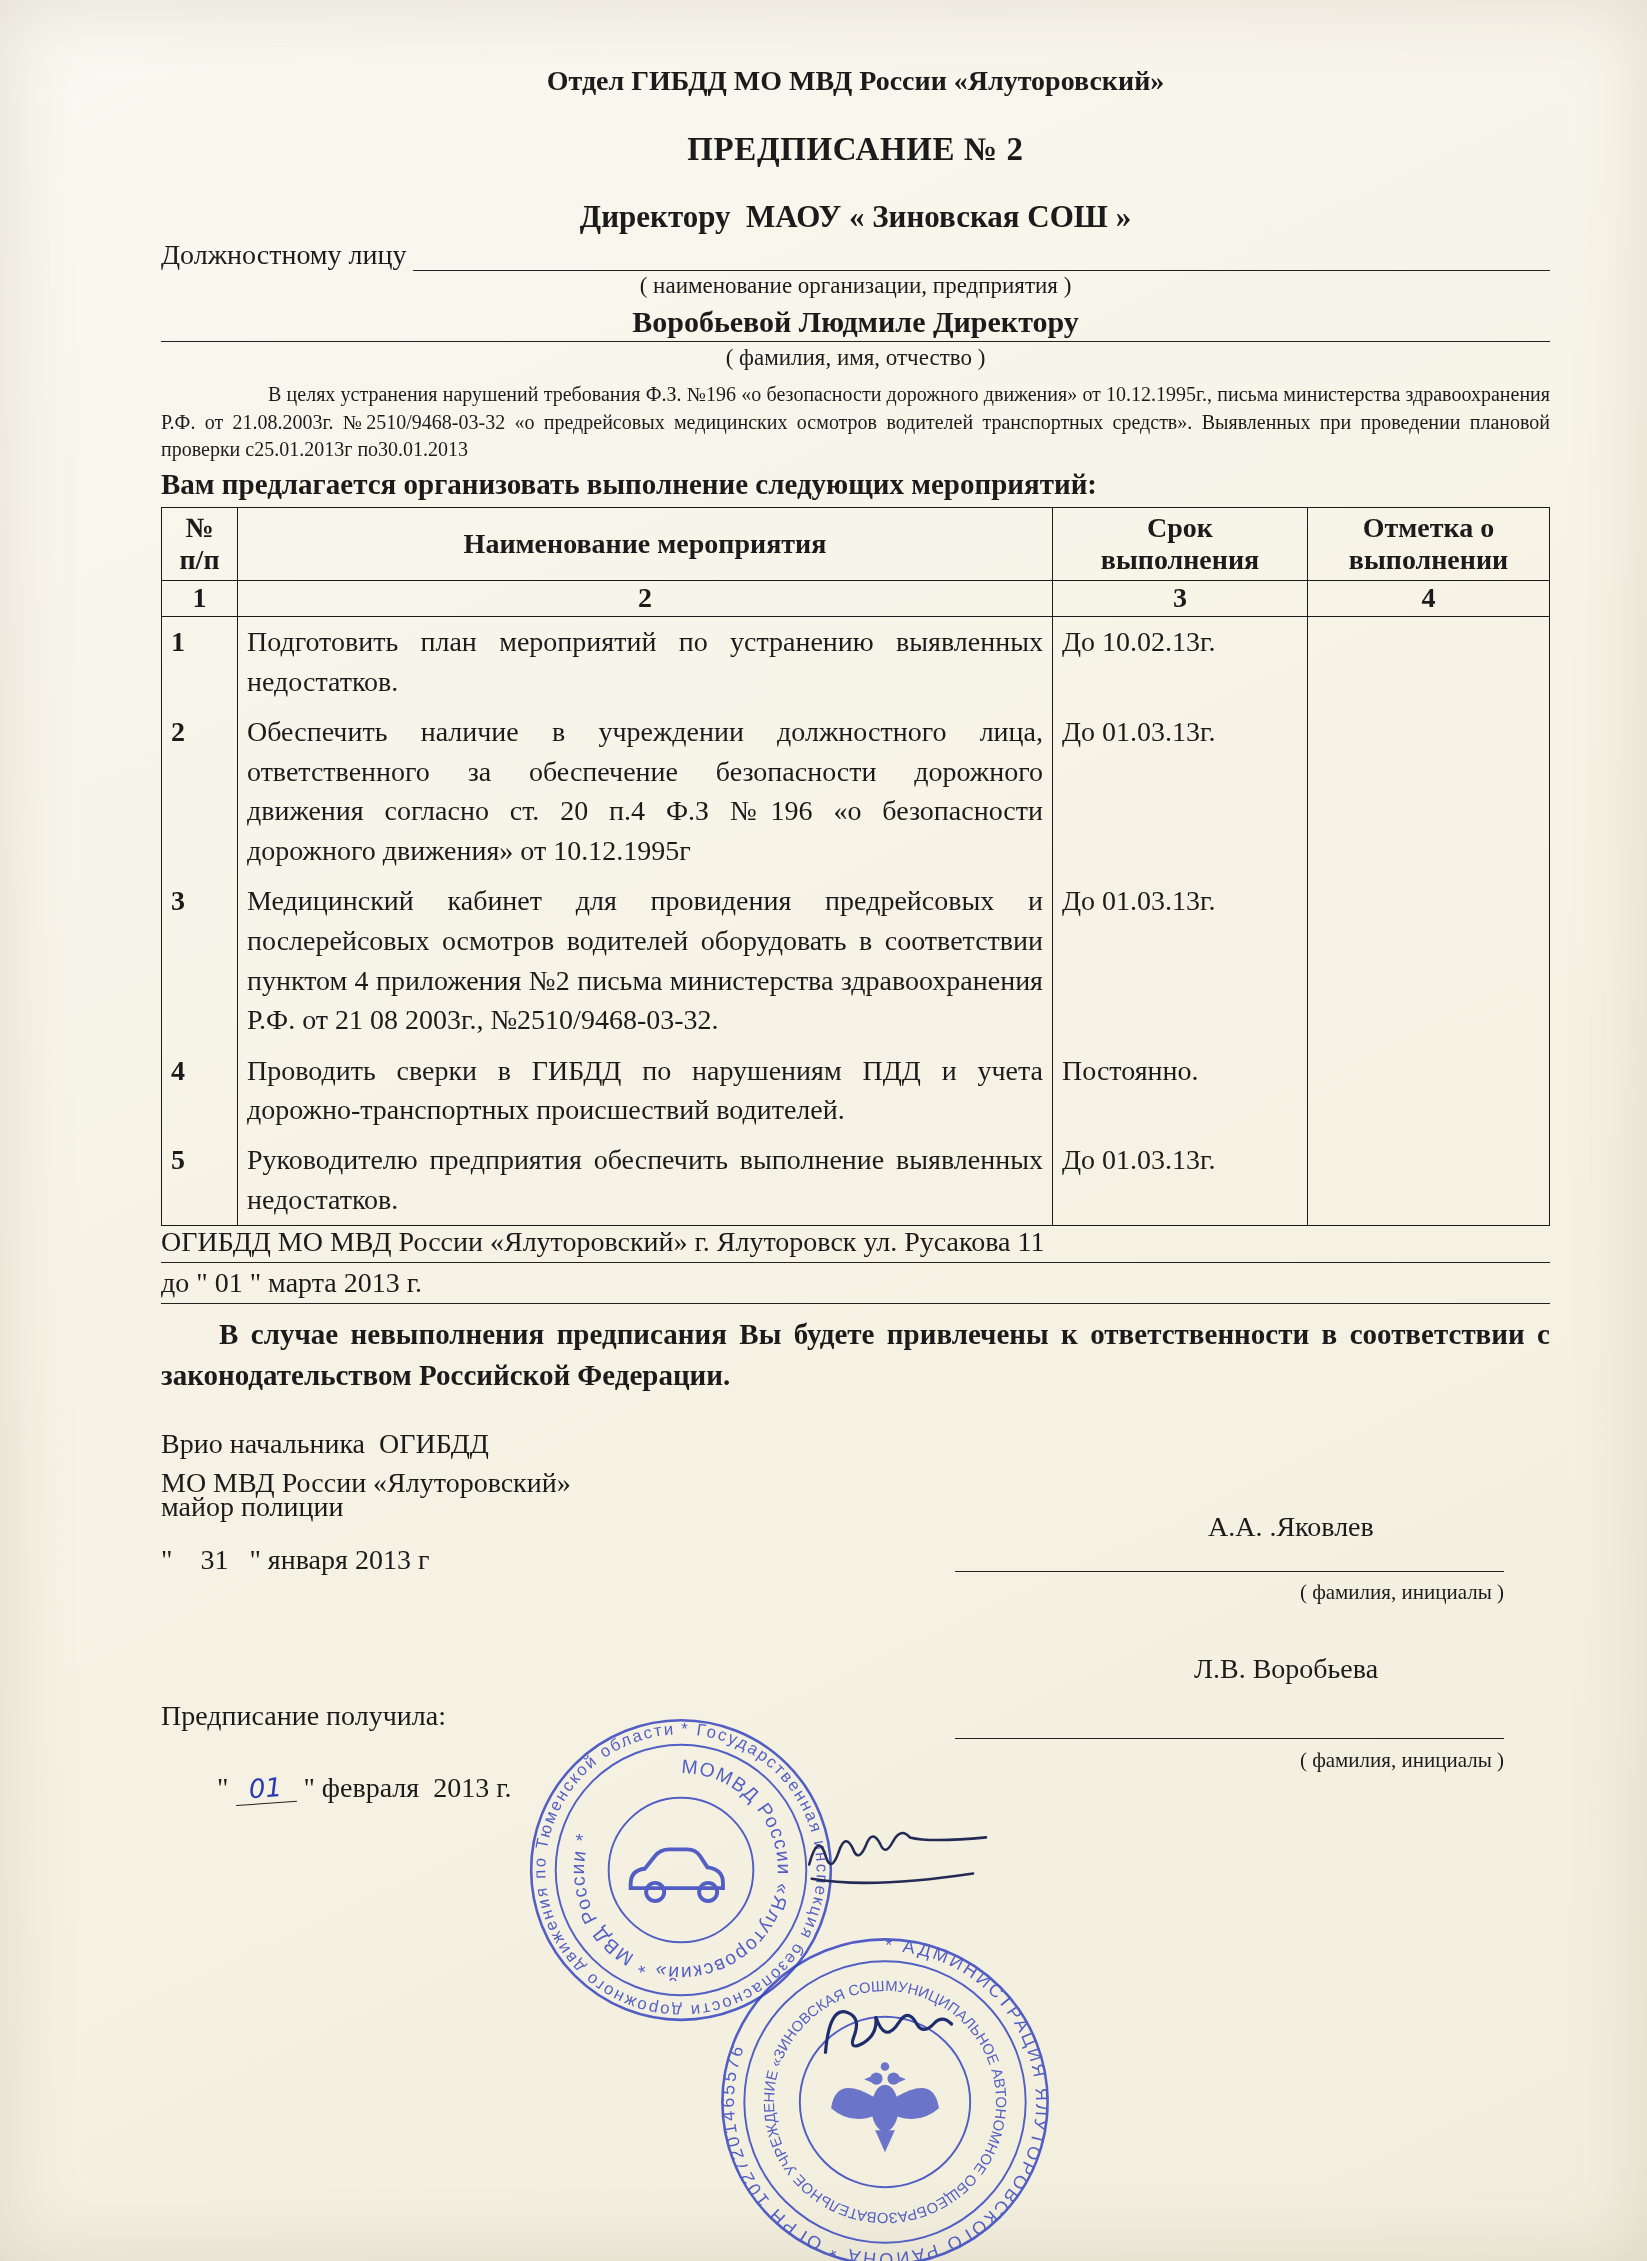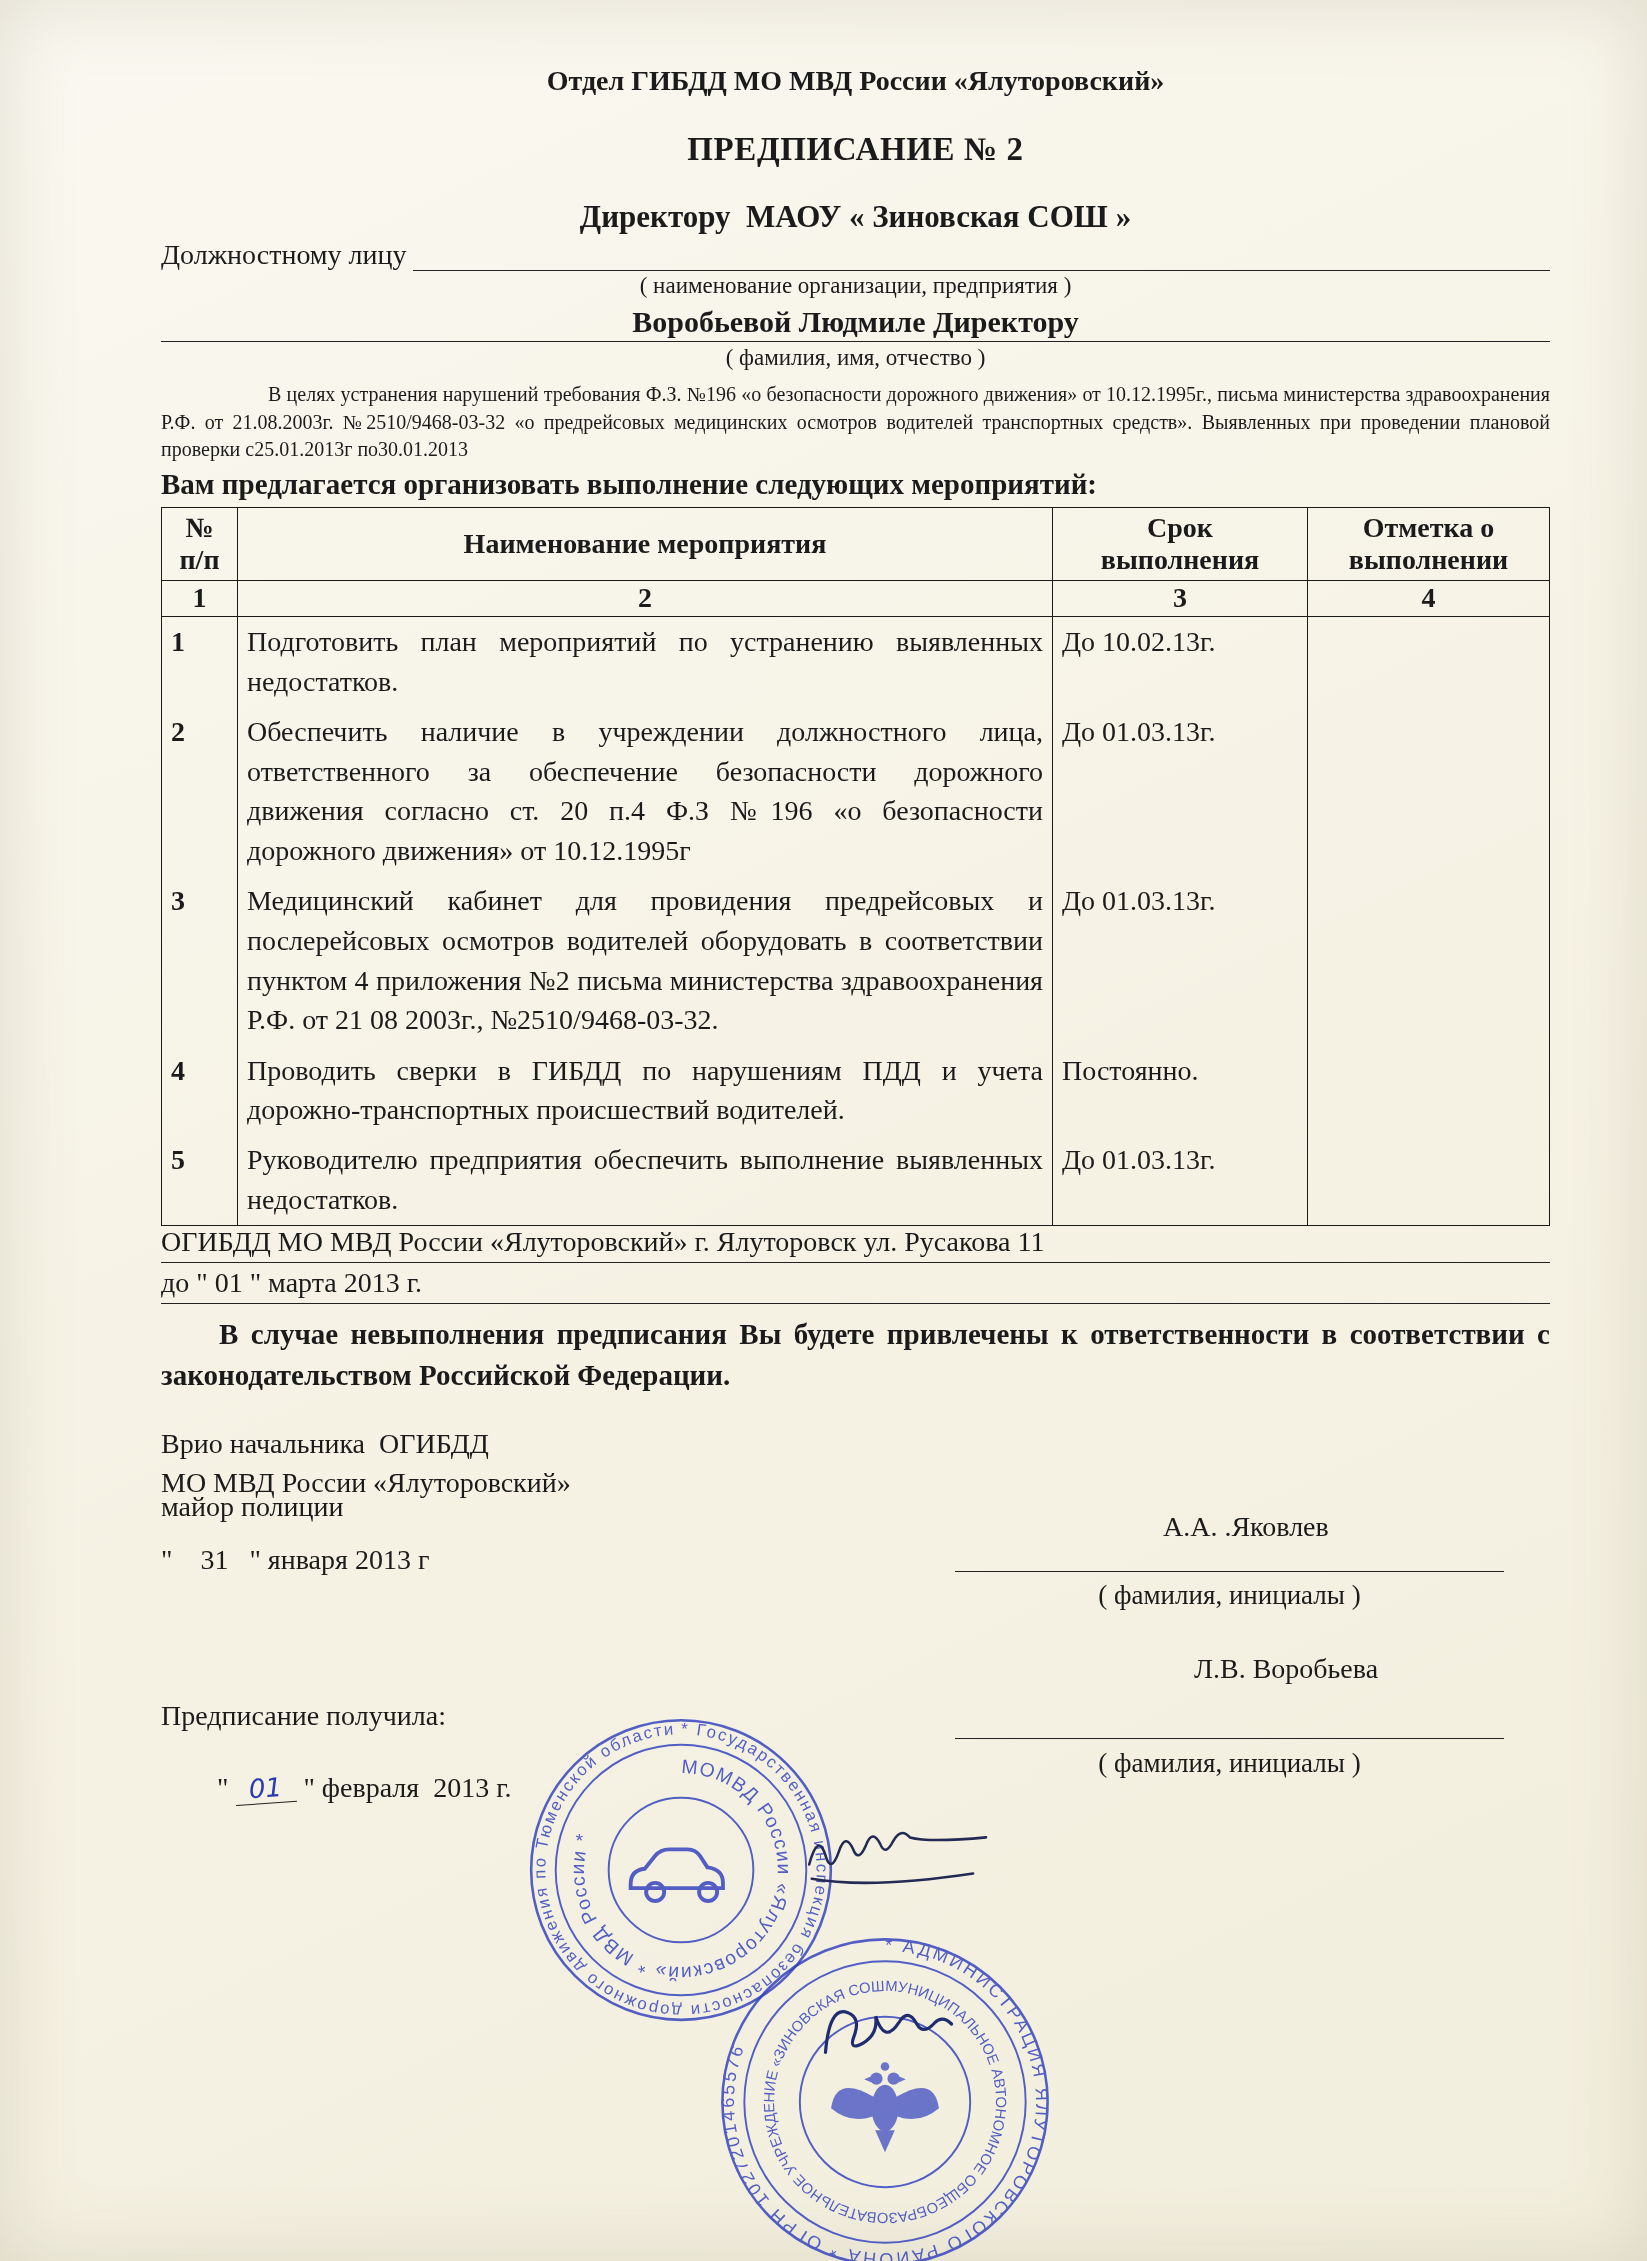--- a/index.html
+++ b/index.html
@@ -143,7 +143,7 @@
       <div class="abs pre" style="left:0;top:89px;">майор полиции</div>
       <div class="abs pre" style="left:0;top:142px;">"    31   " января 2013 г</div>
 
-      <div class="abs" style="left:1002px;top:109px;">А.А. .Яковлев</div>
+      <div class="abs" style="left:1047px;top:109px;">А.А. .Яковлев</div>
       <div class="abs sign-line" style="left:794px;top:169px;width:549px;"></div>
       <div class="abs sig-caption" style="left:794px;top:178px;width:549px;">( фамилия, инициалы )</div>
 

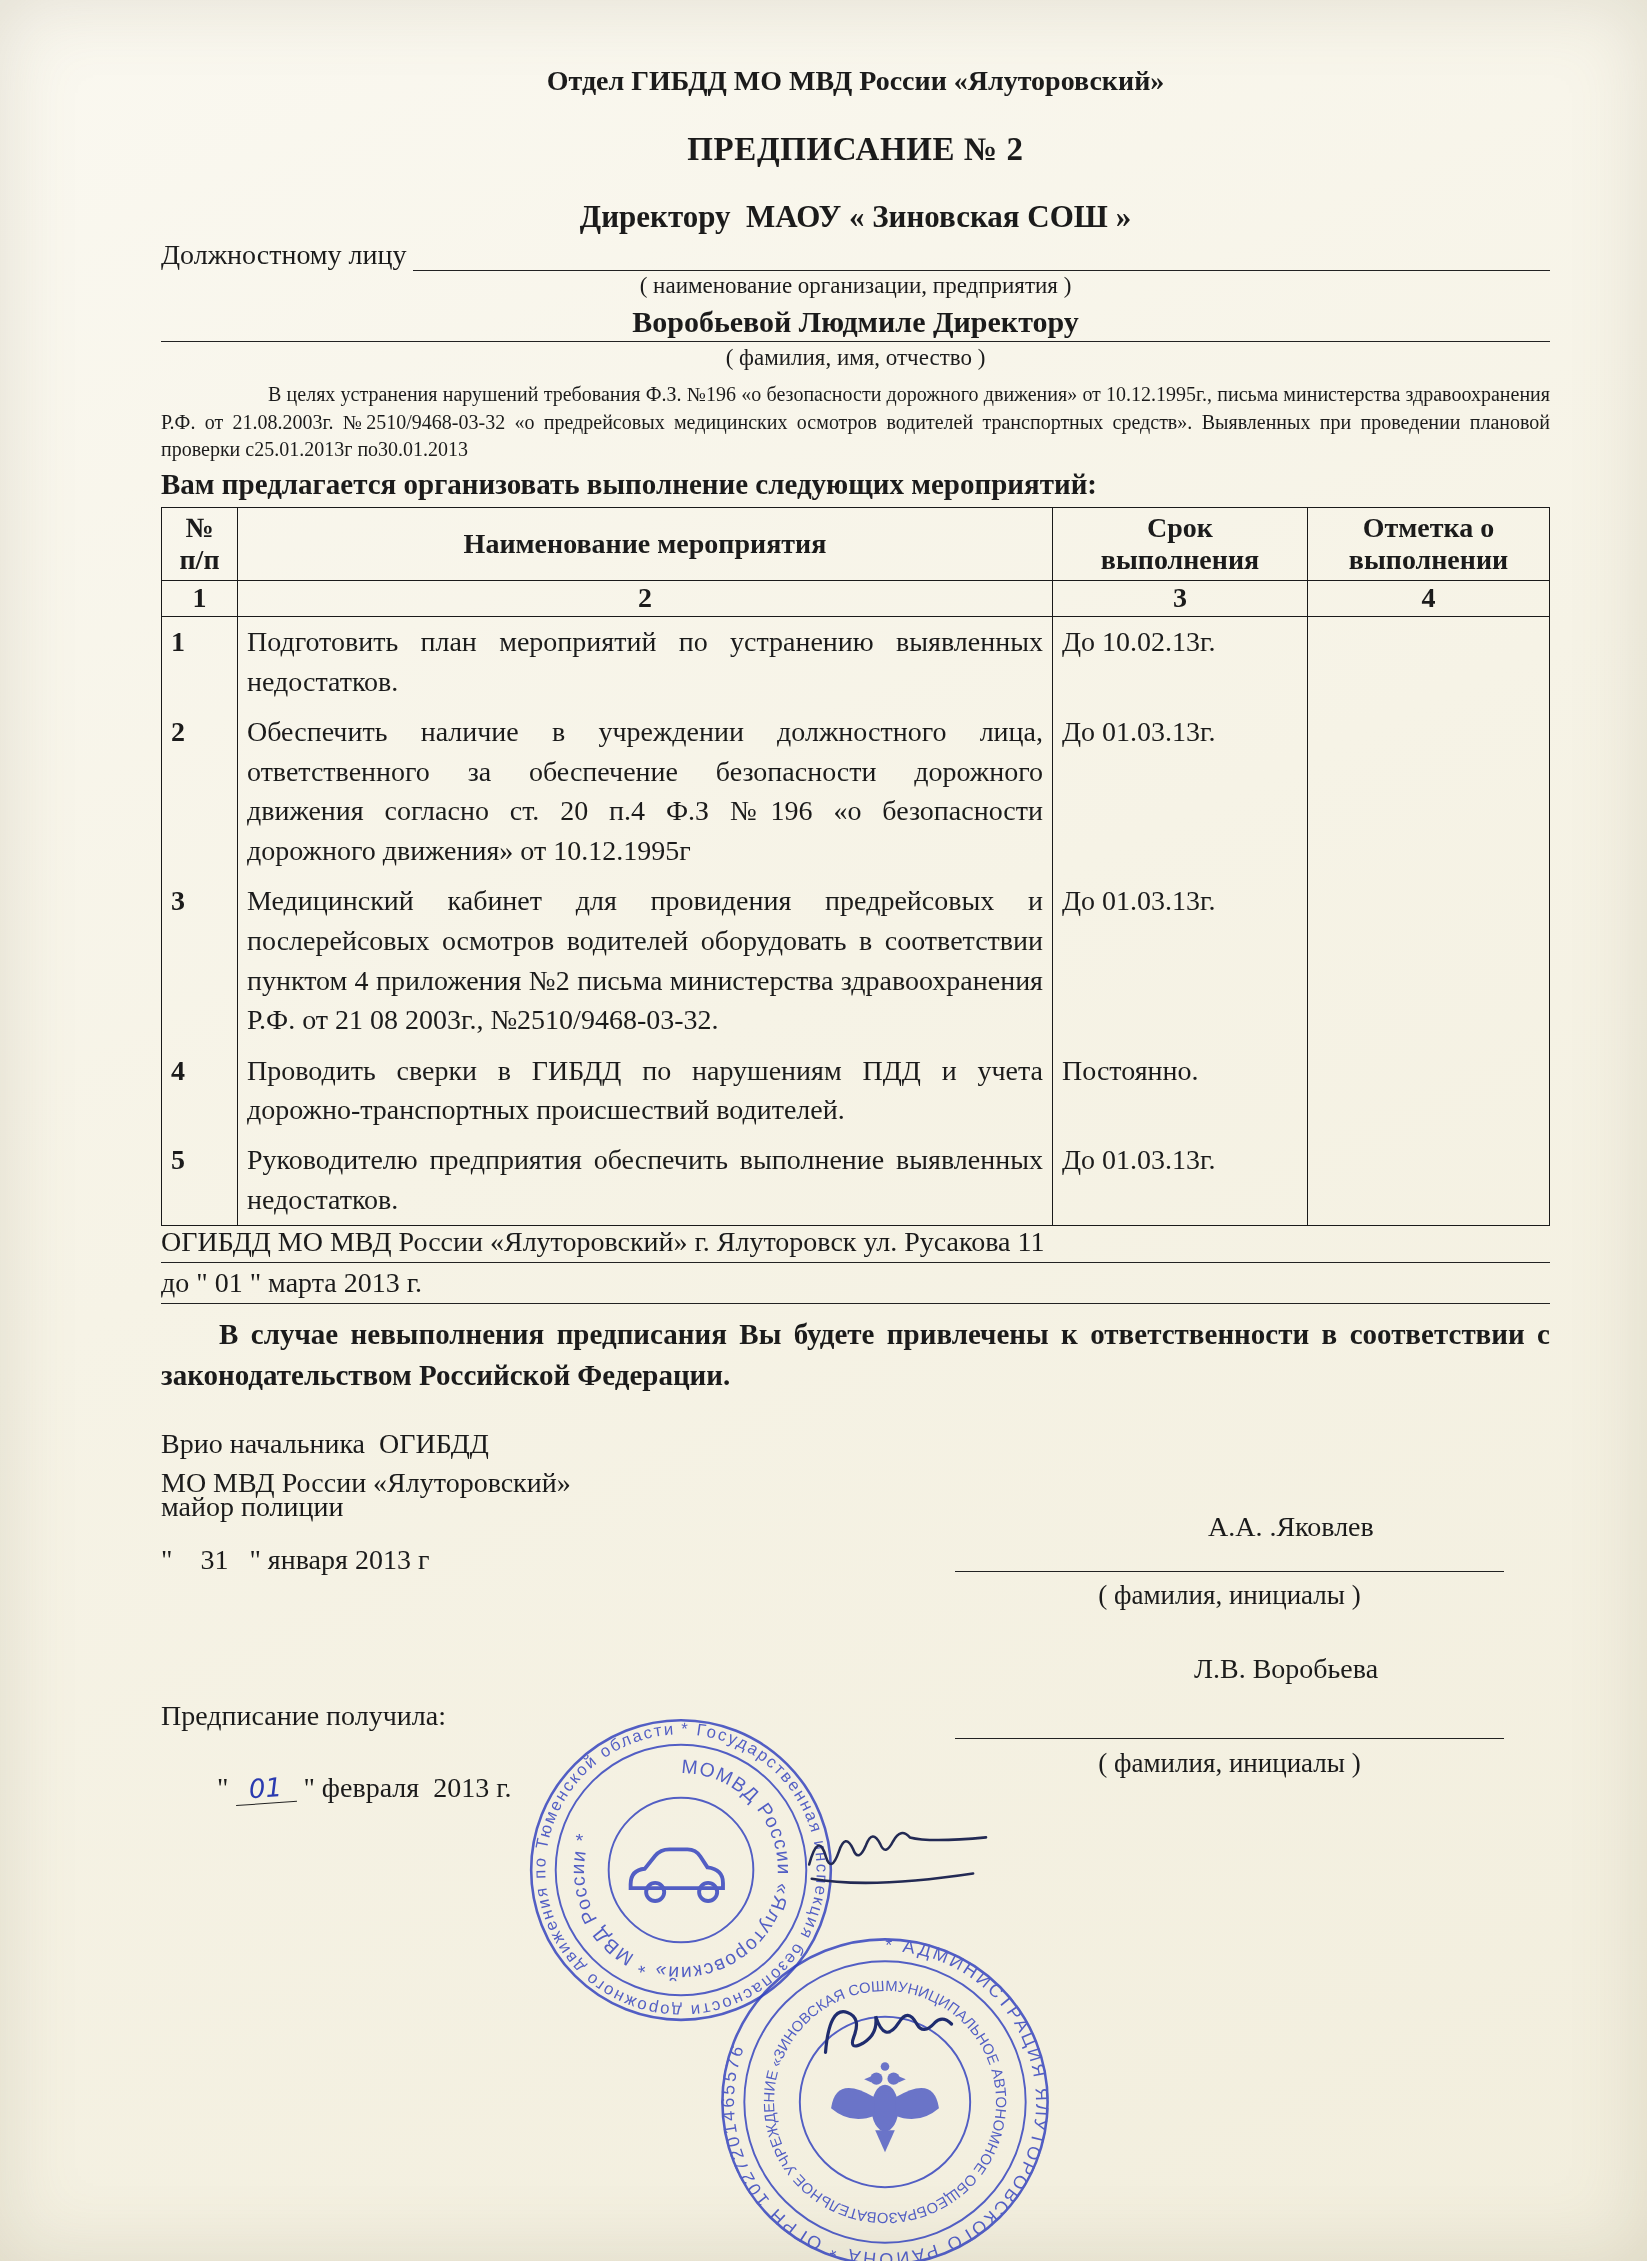--- a/index.html
+++ b/index.html
@@ -46,7 +46,7 @@
   .sig-block{position:relative;height:517px;margin-top:6.5px;font-size:28px;}
   .abs{position:absolute;}
   .sign-line{border-bottom:1.3px solid #222;height:0;}
-  .sig-caption{font-size:27px;text-align:center;}
+  .sig-caption{font-size:21px;text-align:right;}
   .hand{display:inline-block;min-width:61px;text-align:center;border-bottom:1.3px solid #222;color:#2a3ab0;font-style:italic;font-family:"DejaVu Sans",sans-serif;font-size:26px;transform:rotate(-4deg);}
 
   .stamp{position:absolute;opacity:.82;filter:blur(0.4px);}

